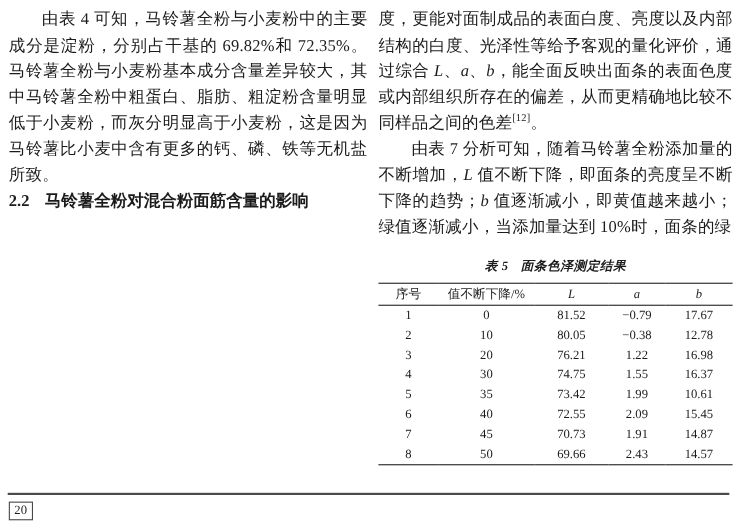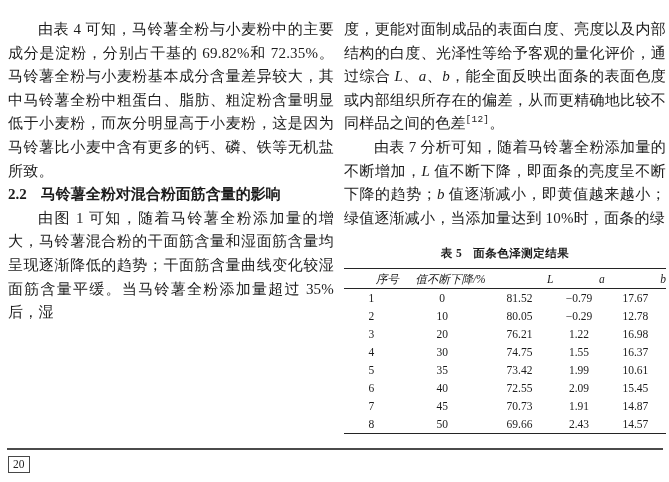--- a/index.html
+++ b/index.html
@@ -8,7 +8,7 @@
     font-family:"Liberation Serif","DejaVu Serif",serif;
     color:#1b1b1b; overflow:hidden;
   }
-  .col { position:absolute; top:18px; }
+  .col { position:absolute; top:7px; }
   .col-left  { left:8px;  width:326px; }
   .col-right { left:344px; width:322px; }
   .para {

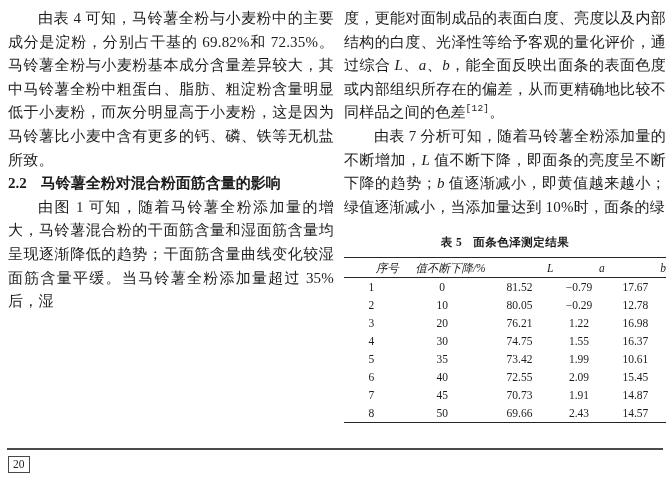--- a/index.html
+++ b/index.html
@@ -21,7 +21,7 @@
   }
   .heading .hnum { padding-right:14px;text-align:center; }
   .it { font-style:italic; font-family:"Liberation Serif","DejaVu Serif",serif; }
-  .sup { font-size:9.5px; vertical-align:super; line-height:0;font-family:Liberation Mono, monospace; }
+  .sup { font-size:9.5px; vertical-align:super; line-height:0; }
   .tablewrap { margin-top:16px; }
   .tabletitle {
     text-align:center; font-weight:bold; font-size:11.5px;

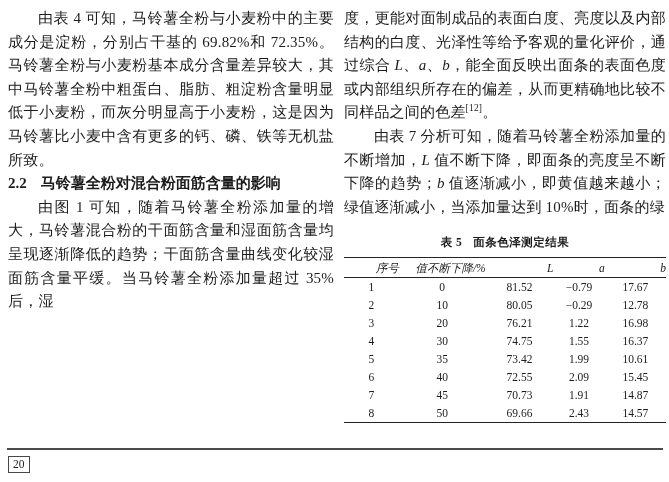--- a/index.html
+++ b/index.html
@@ -58,7 +58,6 @@
   <div class="col col-left">
     <p class="para indent">由表 4 可知，马铃薯全粉与小麦粉中的主要成分是淀粉，分别占干基的 69.82%和 72.35%。马铃薯全粉与小麦粉基本成分含量差异较大，其中马铃薯全粉中粗蛋白、脂肪、粗淀粉含量明显低于小麦粉，而灰分明显高于小麦粉，这是因为马铃薯比小麦中含有更多的钙、磷、铁等无机盐所致。</p>
     <p class="heading"><span class="hnum">2.2</span><span>马铃薯全粉对混合粉面筋含量的影响</span></p>
-    <p class="para indent">由图 1 可知，随着马铃薯全粉添加量的增大，马铃薯混合粉的干面筋含量和湿面筋含量均呈现逐渐降低的趋势；干面筋含量曲线变化较湿面筋含量平缓。当马铃薯全粉添加量超过 35%后，湿</p>
   </div>
 
   <div class="col col-right">

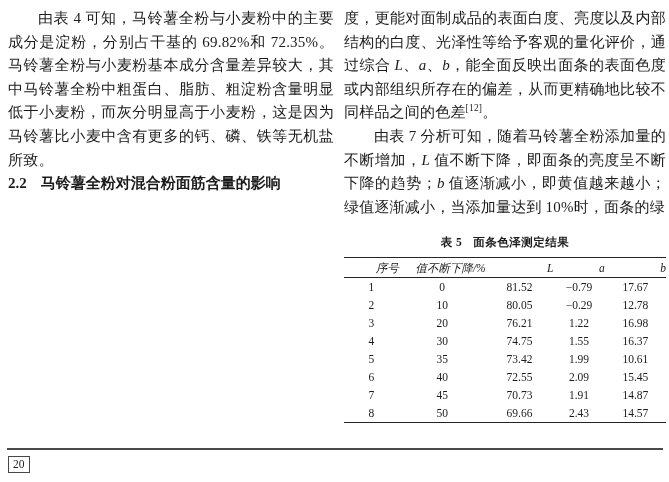--- a/index.html
+++ b/index.html
@@ -25,7 +25,7 @@
   .tablewrap { margin-top:16px; }
   .tabletitle {
     text-align:center; font-weight:bold; font-size:11.5px;
-    line-height:15px; margin-bottom:7px; letter-spacing:0.5px;
+    line-height:15px; margin-bottom:7px; letter-spacing:0.5px;font-style:italic;
   }
   .tabletitle .tlabel { margin-right:11px; }
   table.t5 {

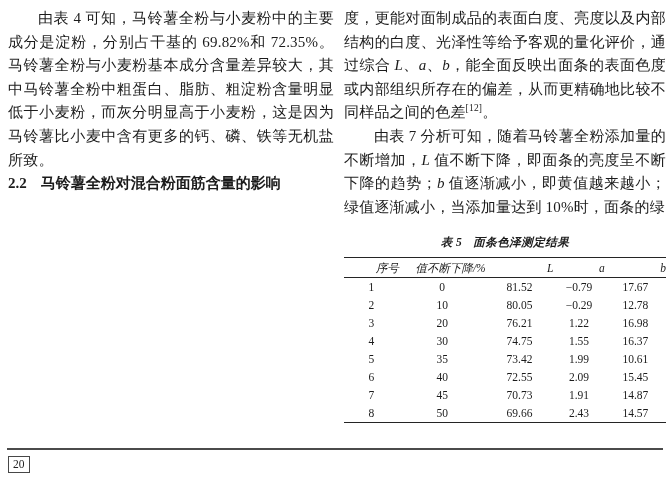--- a/index.html
+++ b/index.html
@@ -35,7 +35,7 @@
   }
   table.t5 thead tr { border-bottom:1px solid #242424; }
   table.t5 th {
-    font-weight:normal; text-align:right; padding:3px 0 2px 0; line-height:14px;font-style:italic;
+    font-weight:normal; text-align:center; padding:3px 0 2px 0; line-height:14px;
   }
   table.t5 td {
     text-align:center; padding:1.5px 0; line-height:15px;

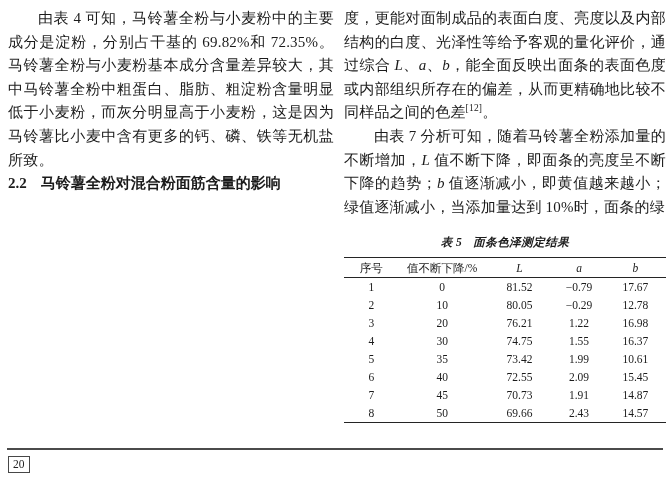--- a/index.html
+++ b/index.html
@@ -96,7 +96,7 @@
               <td>2</td>
               <td>10</td>
               <td>80.05</td>
-              <td>−0.29</td>
+              <td>−0.38</td>
               <td>12.78</td>
             </tr>
             <tr>

